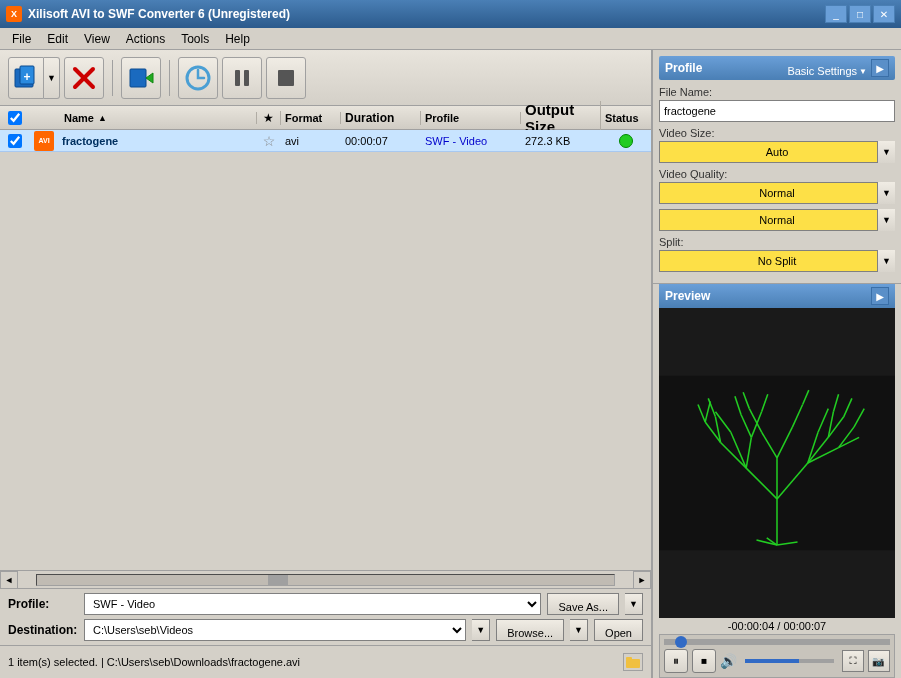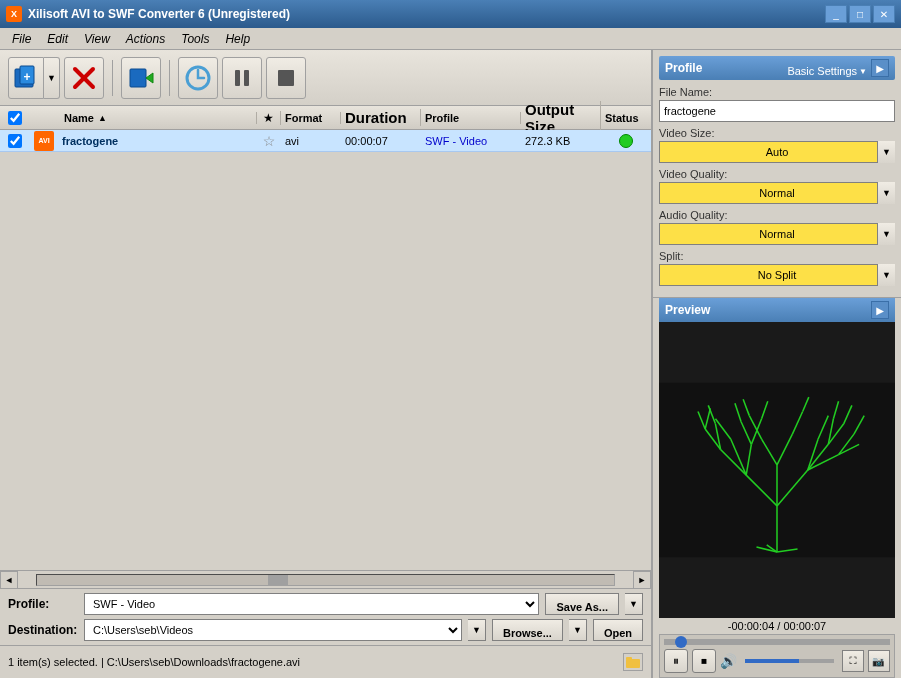--- a/index.html
+++ b/index.html
@@ -30,7 +30,7 @@
       padding: 0 4px;
       border-bottom: 1px solid #a0a0a0;
     }
-    .menu-item { padding: 2px 8px; cursor: pointer; font-size: 12px; font-style: italic; }
+    .menu-item { padding: 2px 8px; cursor: pointer; font-size: 12px; }
 
     
     #main { display: flex; height: calc(678px - 28px - 22px); }

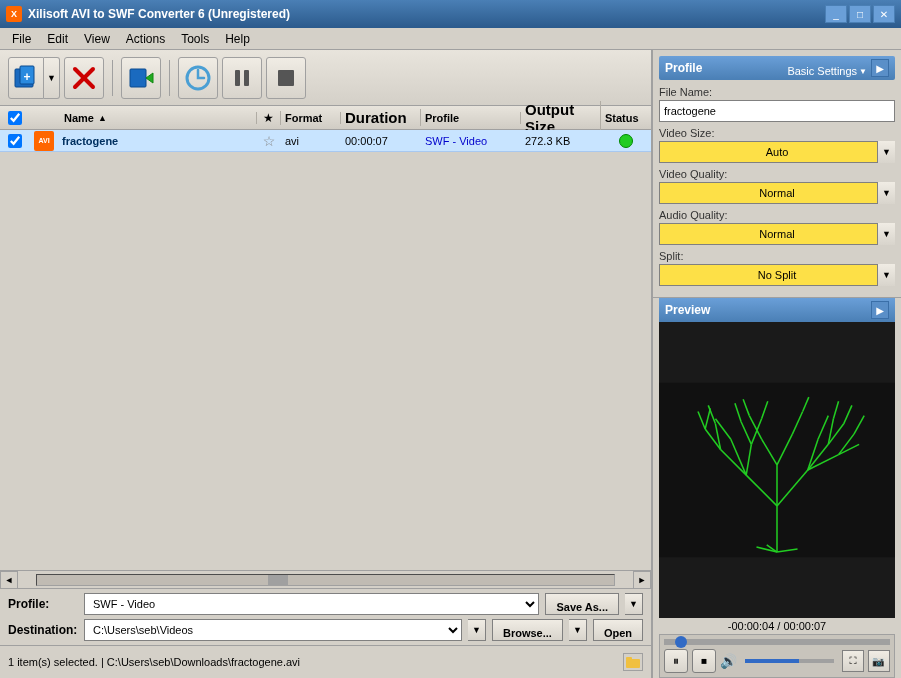--- a/index.html
+++ b/index.html
@@ -74,7 +74,7 @@
     .col-name { flex: 1; padding: 0 4px; border-right: 1px solid #b0aca4; font-size: 11px; font-weight: bold; display: flex; align-items: center; gap: 4px; }
     .col-fav { width: 24px; border-right: 1px solid #b0aca4; text-align: center; }
     .col-format { width: 60px; padding: 0 4px; border-right: 1px solid #b0aca4; font-size: 11px; font-weight: bold; display: flex; align-items: center; }
-    .col-duration { width: 80px; padding: 0 4px; border-right: 1px solid #b0aca4; font-size: 15px; font-weight: bold; display: flex; align-items: center; }
+    .col-duration { width: 80px; padding: 0 4px; border-right: 1px solid #b0aca4; font-size: 12px; font-weight: bold; display: flex; align-items: center; }
     .col-profile { width: 100px; padding: 0 4px; border-right: 1px solid #b0aca4; font-size: 11px; font-weight: bold; display: flex; align-items: center; }
     .col-output { width: 80px; padding: 0 4px; border-right: 1px solid #b0aca4; font-size: 15px; font-weight: bold; display: flex; align-items: center; }
     .col-status { width: 50px; padding: 0 4px; font-size: 11px; font-weight: bold; display: flex; align-items: center; }

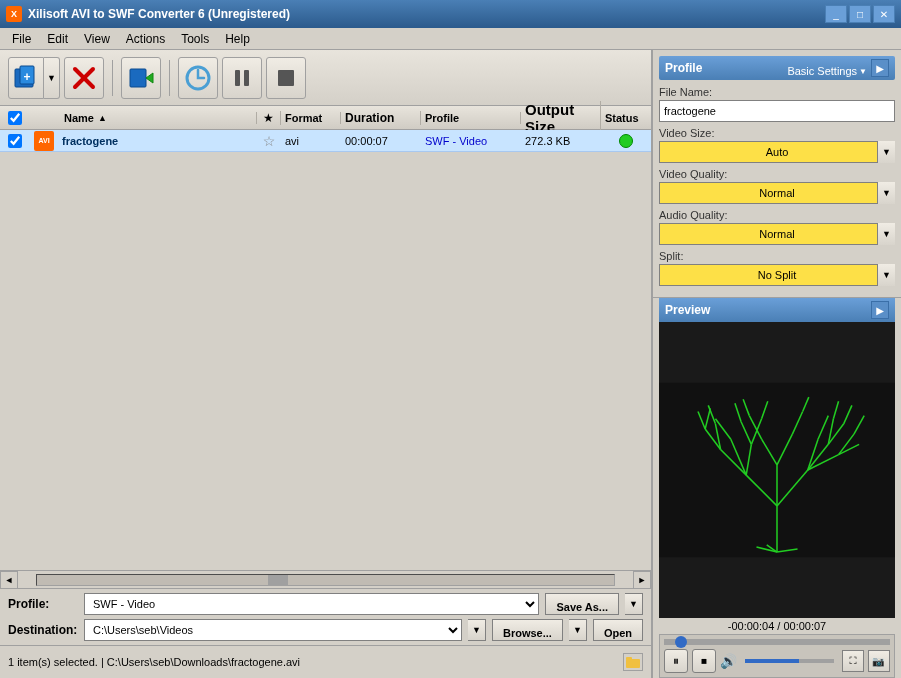--- a/index.html
+++ b/index.html
@@ -499,7 +499,6 @@
       </div>
 
       <div class="profile-field">
-        <div class="profile-field-label">Audio Quality:</div>
         <div class="select-wrapper">
           <select class="profile-select">
             <option>Normal</option>

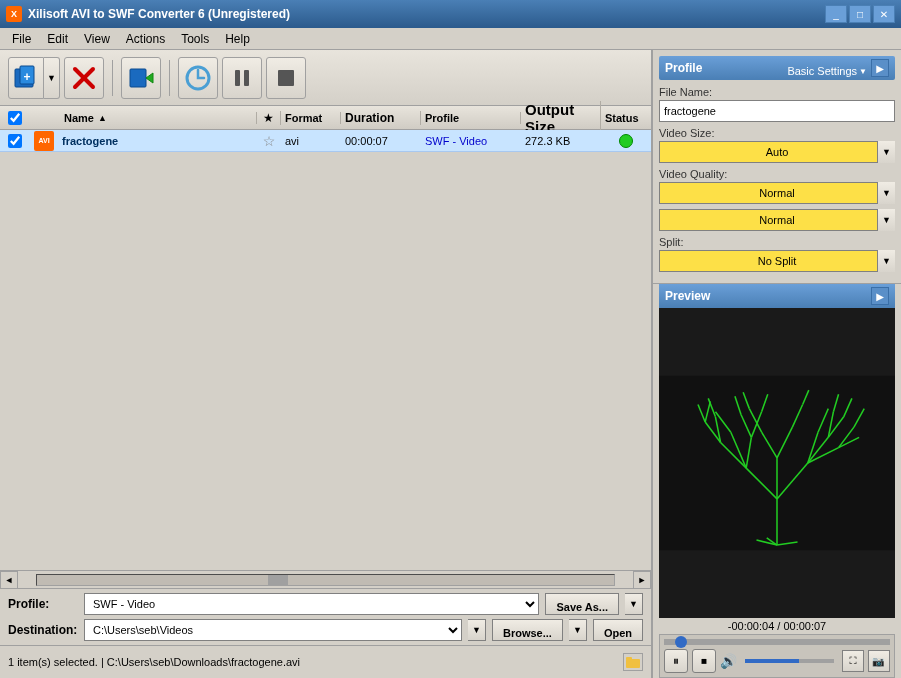--- a/index.html
+++ b/index.html
@@ -144,7 +144,6 @@
       border: 1px solid #808080;
       font-size: 11px;
       cursor: pointer;
-      font-weight: bold;
     }
     .dropdown-arrow {
       width: 18px; height: 22px;

